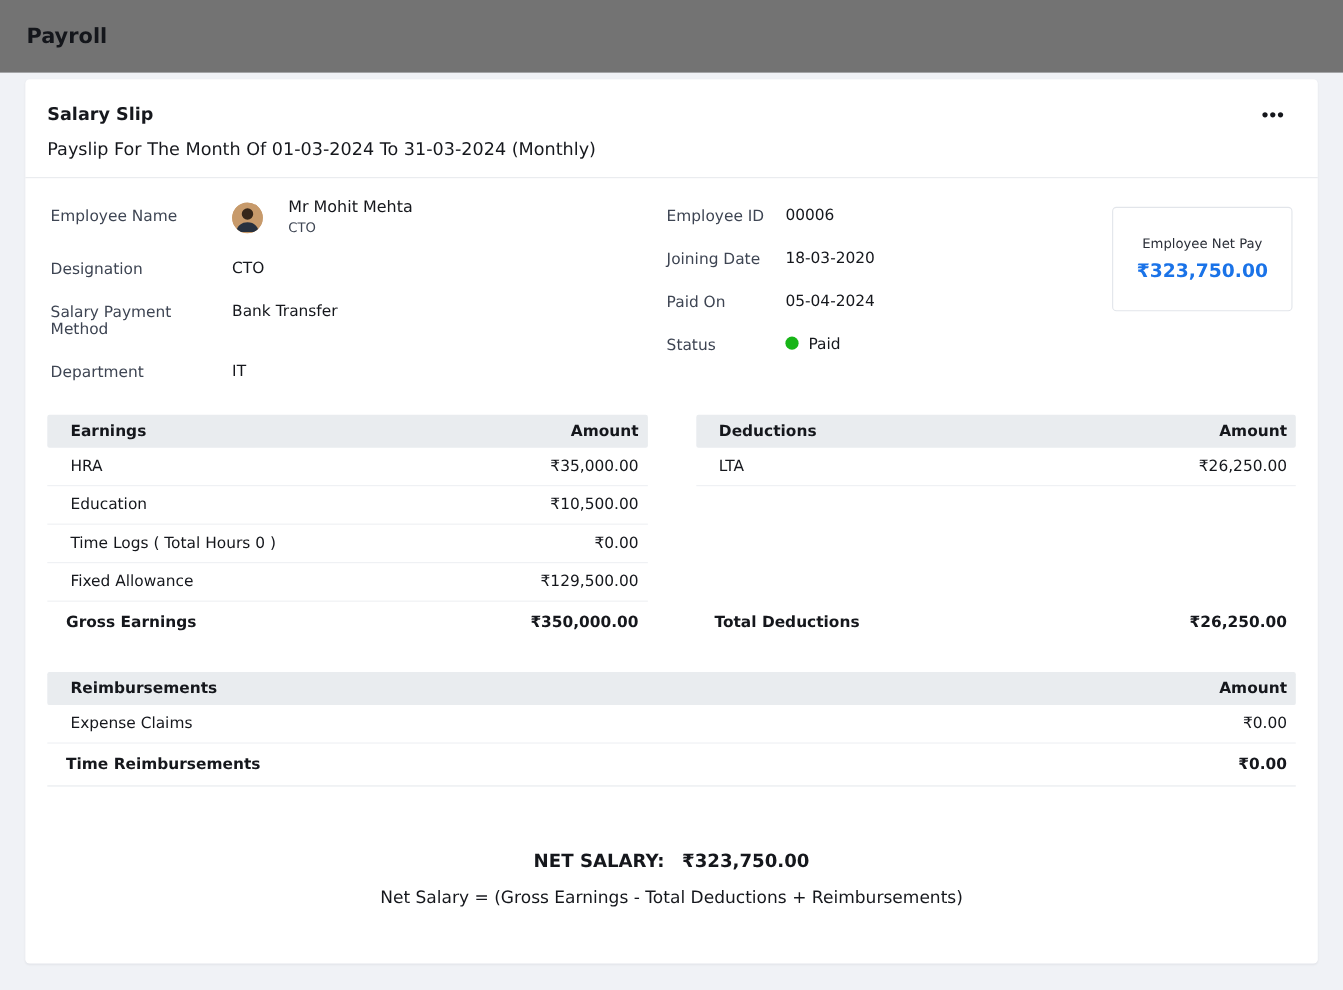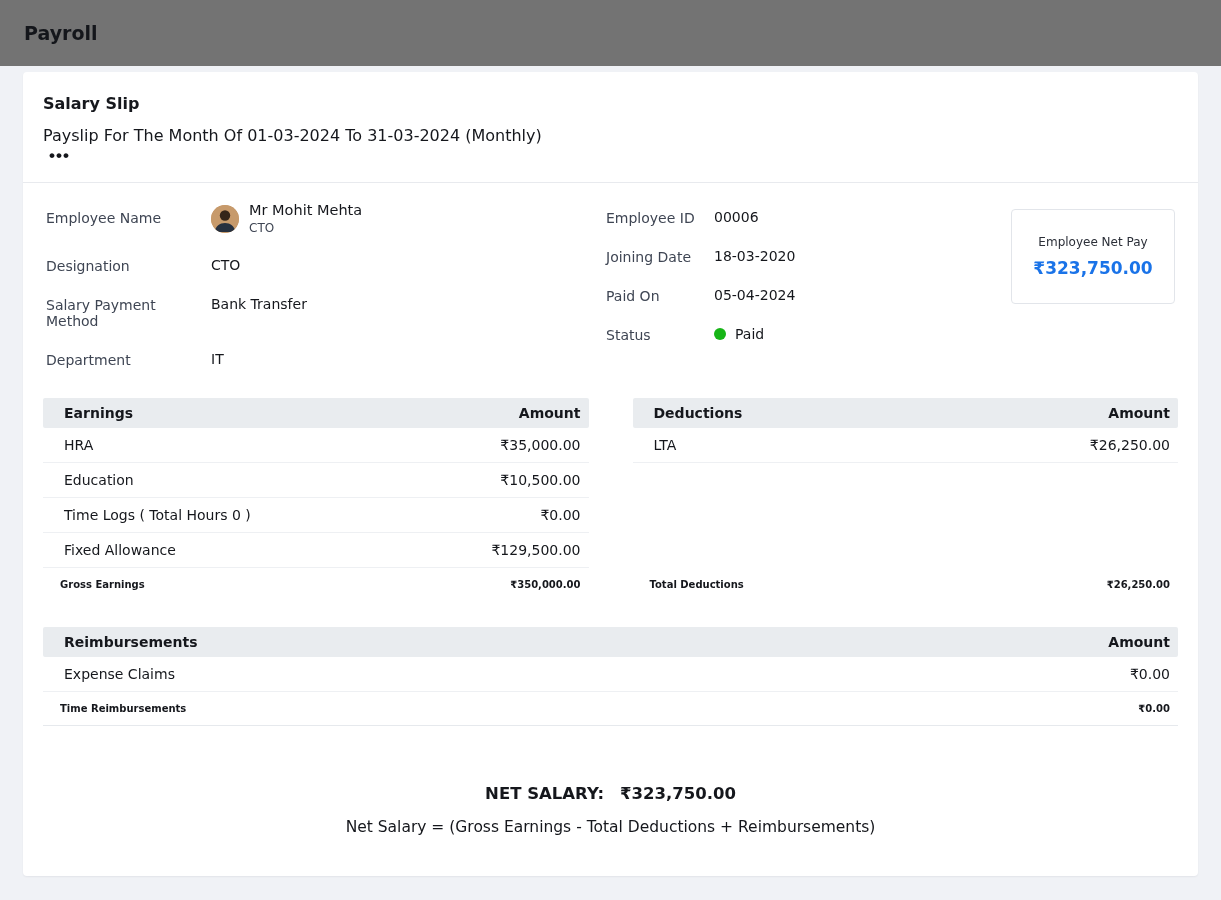--- a/index.html
+++ b/index.html
@@ -24,7 +24,7 @@
   }
   .card-header {
     display:flex; justify-content:space-between; align-items:flex-start;
-    padding:22px 24px 16px 20px; border-bottom:1px solid #e8eaee;flex-direction:column;
+    padding:22px 24px 16px 20px; border-bottom:1px solid #e8eaee;
   }
   .card-title { font-size:16px; font-weight:bold; margin:0 0 13px 0; }
   .card-subtitle { font-size:16px; font-weight:500; color:#15171c; }

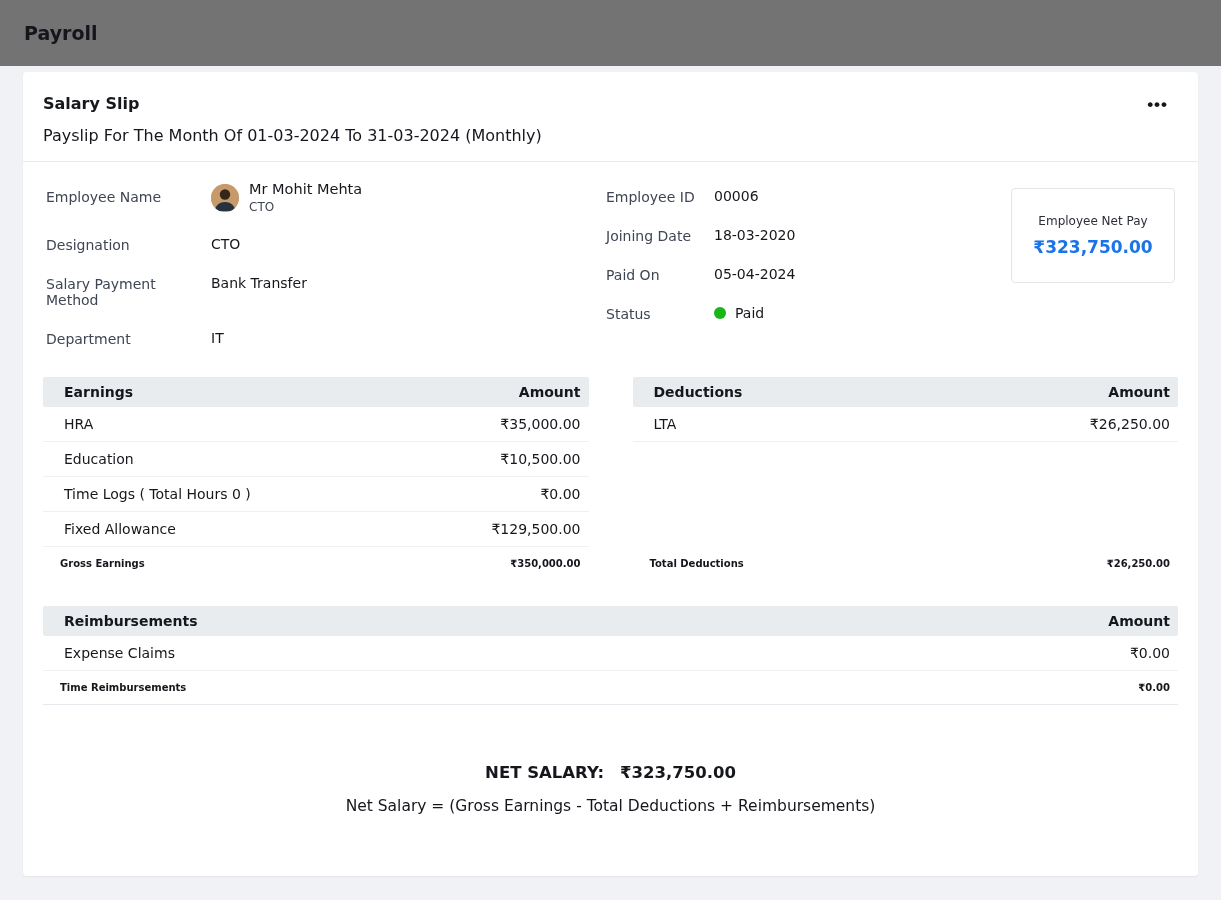--- a/index.html
+++ b/index.html
@@ -44,7 +44,7 @@
   .d-right .d-label { width:108px; color:#3e4553; flex:none; padding-top:1px; }
   .d-value { color:#15171c; }
 
-  .person { display:flex; align-items:center; gap:10px; margin-top:-7px; }
+  .person { display:flex; align-items:center; gap:23px; margin-top:-7px; }
   .avatar { width:28px; height:28px; border-radius:50%; overflow:hidden; flex:none; background:#c79a6b; }
   .person-name { font-size:14.5px; color:#15171c; }
   .person-role { font-size:12px; color:#3e4553; margin-top:3px; }

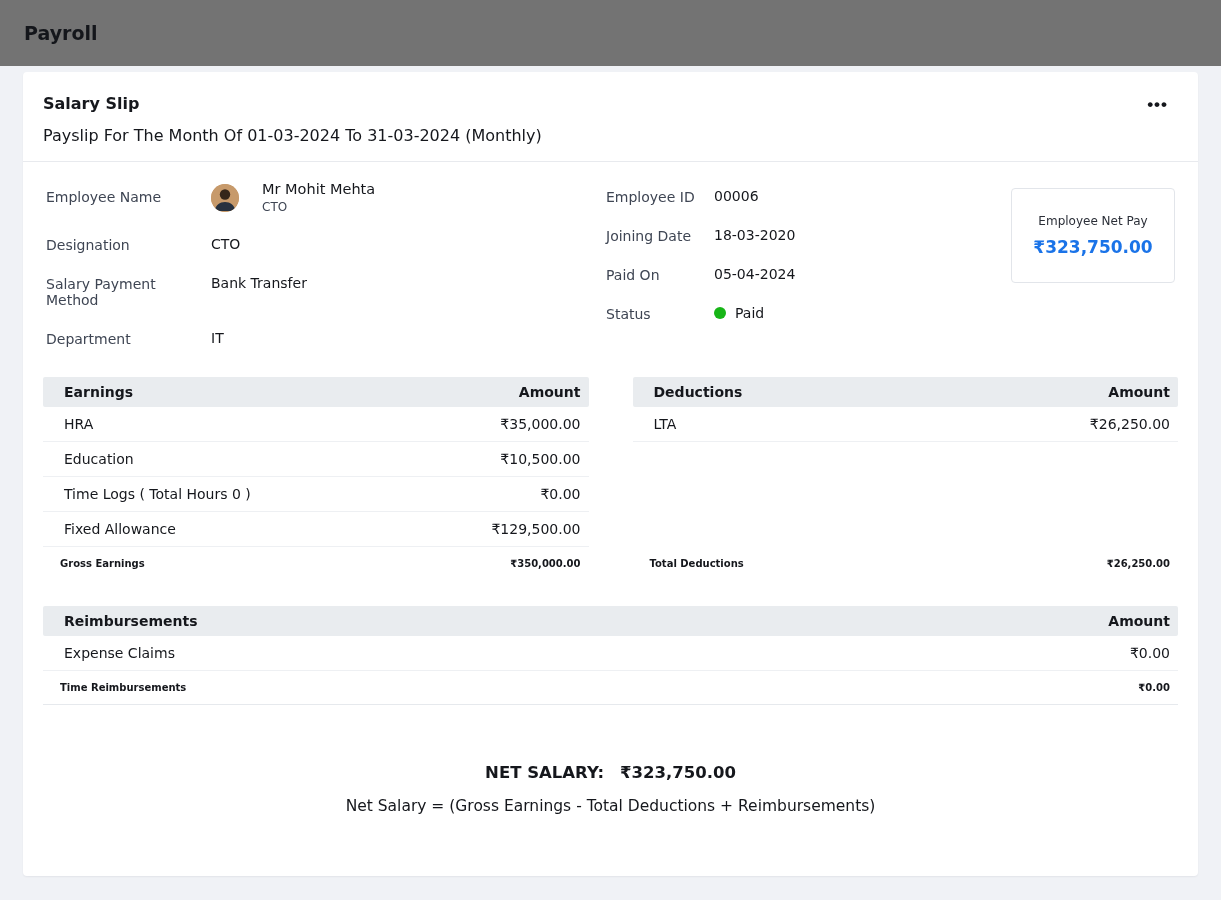--- a/index.html
+++ b/index.html
@@ -78,7 +78,7 @@
   }
   .t-total {
     display:flex; justify-content:space-between; align-items:flex-start;
-    padding:11px 8px 11px 17px; font-size:10px; font-weight:bold; color:#15171c;
+    padding:11px 8px 11px 17px; font-size:14px; font-weight:bold; color:#15171c;
     margin-top:auto;
   }
   .reimb-block { margin-top:26px; }

